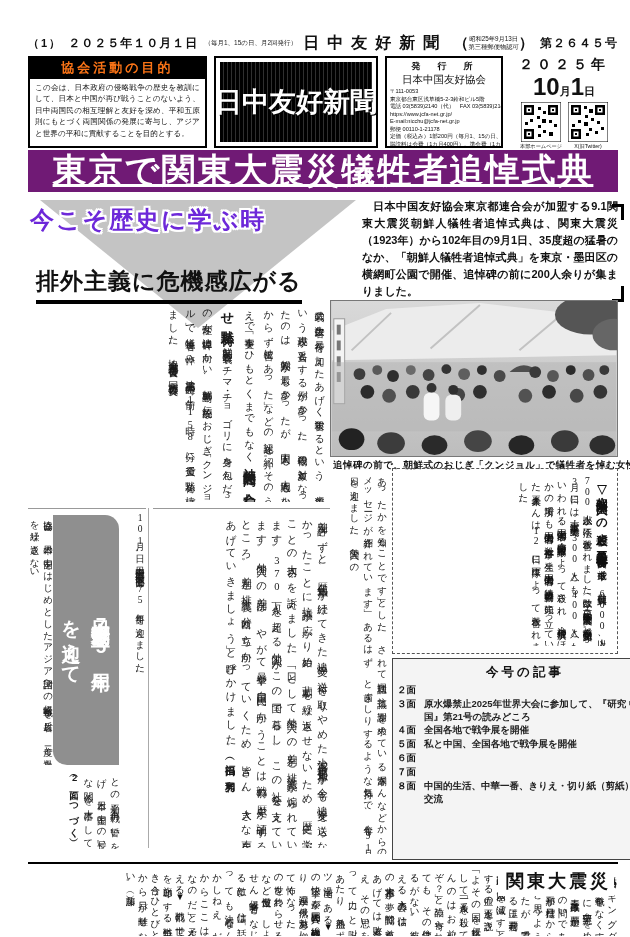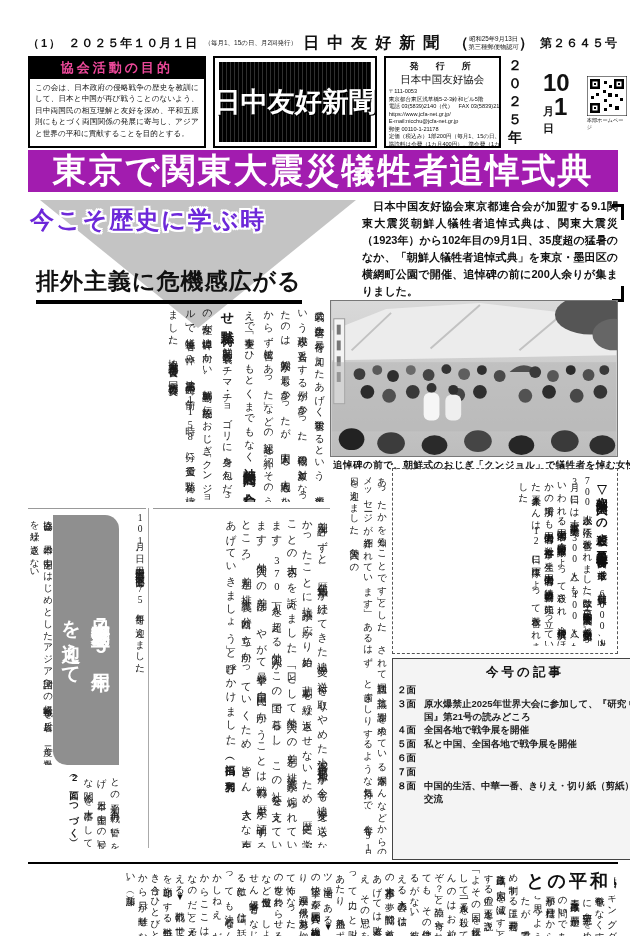--- a/index.html
+++ b/index.html
@@ -29,7 +29,7 @@
     display:flex; gap:7px;
   }
   .purpose-box { width:182px; border:2.5px solid #000; background:#fff; }
-  .purpose-title { background:#000; color:#ec4899; font-weight:bold; font-size:13px;
+  .purpose-title { background:#000; color:#f97316; font-weight:bold; font-size:13px;
     text-align:center; letter-spacing:3px; padding:1px 0 2px; }
   .purpose-body { padding:3px 5px; font-size:7.6px; line-height:1.5;
     text-align:justify; font-family:"Liberation Serif",serif; }

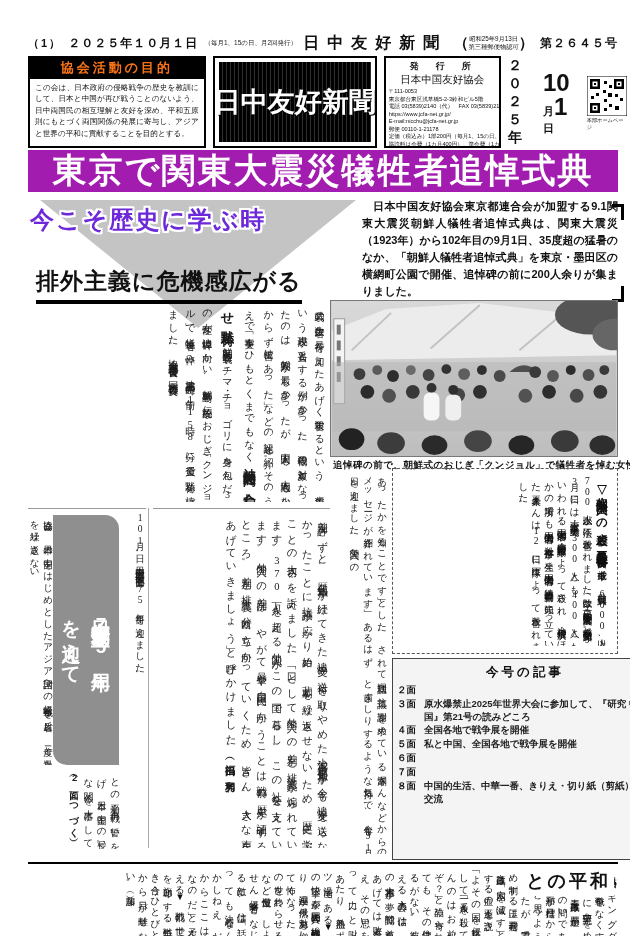--- a/index.html
+++ b/index.html
@@ -43,7 +43,7 @@
   .pub-label { text-align:center; font-size:9px; font-weight:bold; letter-spacing:4px; }
   .pub-name { text-align:center; font-size:10.5px; font-weight:normal; margin-bottom:1px; white-space:nowrap; }
   .pub-line { font-size:5.6px; line-height:1.35; white-space:nowrap; }
-  .date-qr { width:110px; display:flex; flex-direction:row; align-items:center;gap:17px; }
+  .date-qr { width:110px; display:flex; flex-direction:column; align-items:center; }
   .dq-year { font-size:14px; font-weight:bold; letter-spacing:4px; }
   .dq-date { font-weight:bold; line-height:1; margin-top:1px; }
   .dq-date .num { font-size:24px; }

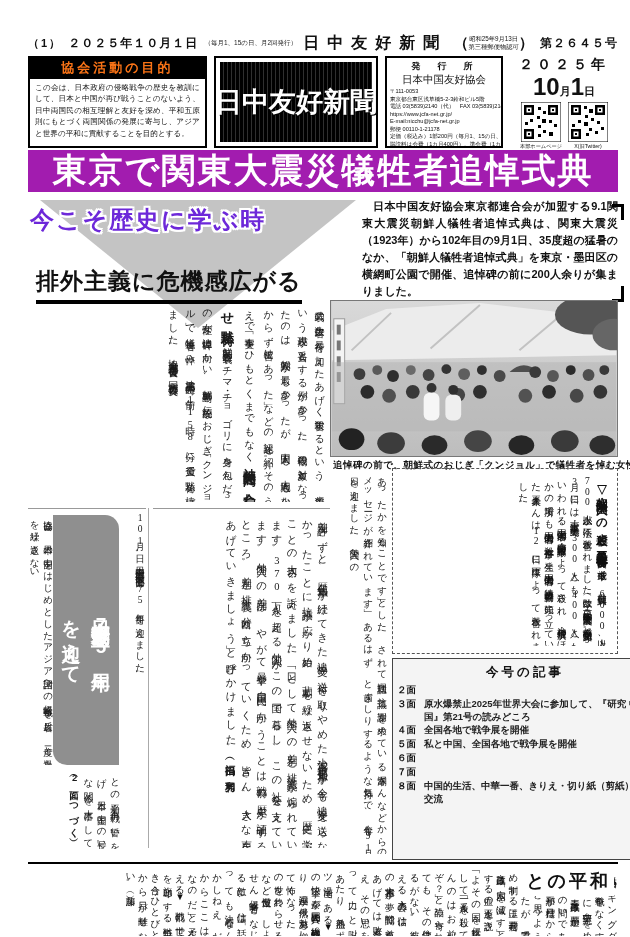--- a/index.html
+++ b/index.html
@@ -55,8 +55,8 @@
   
   .banner {
     position:absolute; left:28px; top:150px; width:590px; height:42px;
-    background:#a21caf; color:#fff; display:flex; align-items:center; justify-content:center;
-    font-size:34px; font-weight:bold; letter-spacing:2px; white-space:nowrap;
+    background:#701a75; color:#fff; display:flex; align-items:center; justify-content:center;
+    font-size:34px; font-weight:bold; letter-spacing:2px; white-space:nowrap;text-decoration:underline;
   }
 
   

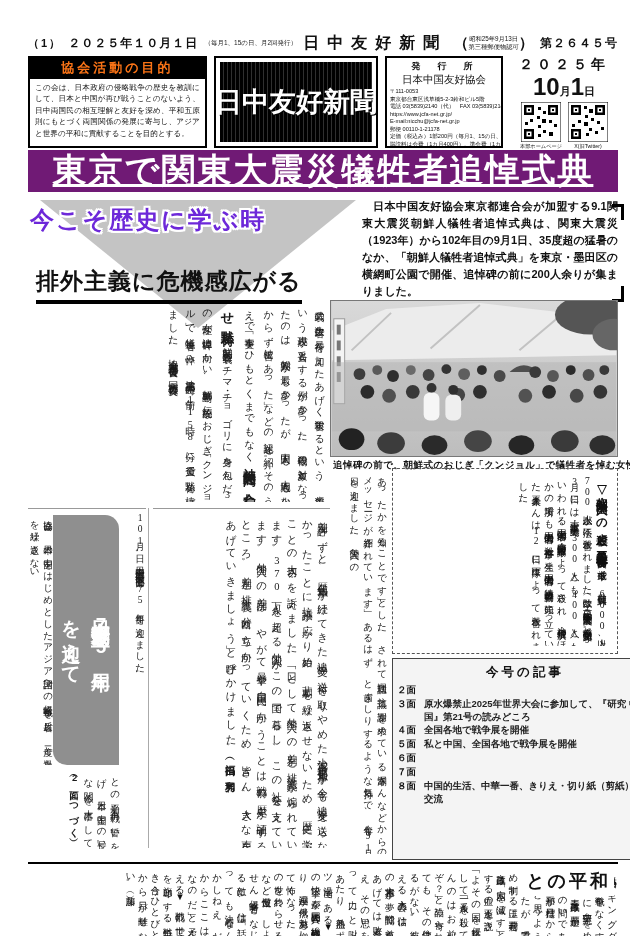--- a/index.html
+++ b/index.html
@@ -406,7 +406,7 @@
 
   <div class="bottom-strip">
     <div class="bs-text">人気漫画の『キングダム』、戦争をなくすために中華統一をめざす秦王嬴政は覇道か。学生からの問いである。平和が目標だから王道だと思うようだったが、武力で攻め制する王は覇者だ。嬴政は「六国を滅ぼす」とする血の王道を説き、「よその国を侵略し殺して「一番人を殺してんのはお前だぞ？」と詰め寄られても、その信念は揺るがない。彼を支える主人公の信は、天下の大将軍が夢、戦闘で首級をあげては敗者を讃え、その思いを背負って力にと叫ぶあたり、熱血スポーツ漫画である▼嬴政の快挙で秦が国民皆兵の総力戦体制に入り、漫画が俄然、魅力を増して怖くなった。「戦乱の世を終わらせるなど傲慢だ、しょせん侵略者」となじる敵に、信は「話し合っても決着なんかしねえ、だからここは戦場なのだ」と矛を交える▼戦乱の世で平和を旗印とする戦争に向き合うひとびとから目が離せない。（加藤）</div>
-    <div class="bs-title">との平和</div>
+    <div class="bs-title">関東大震災</div>
   </div>
 
 </div>

